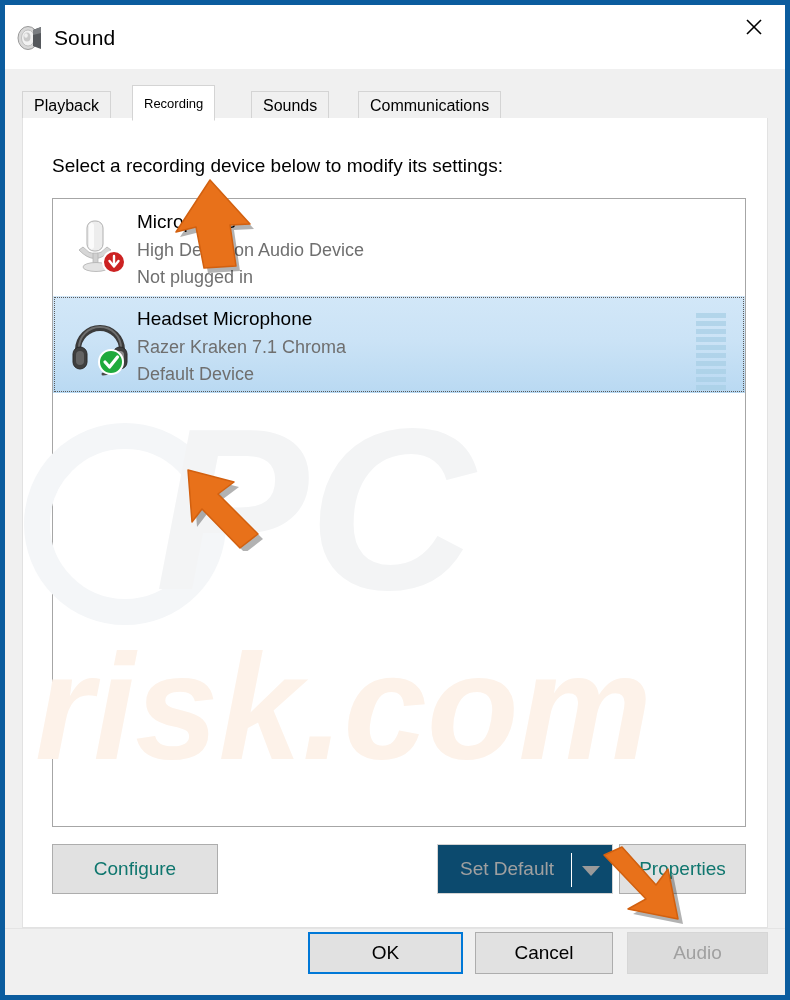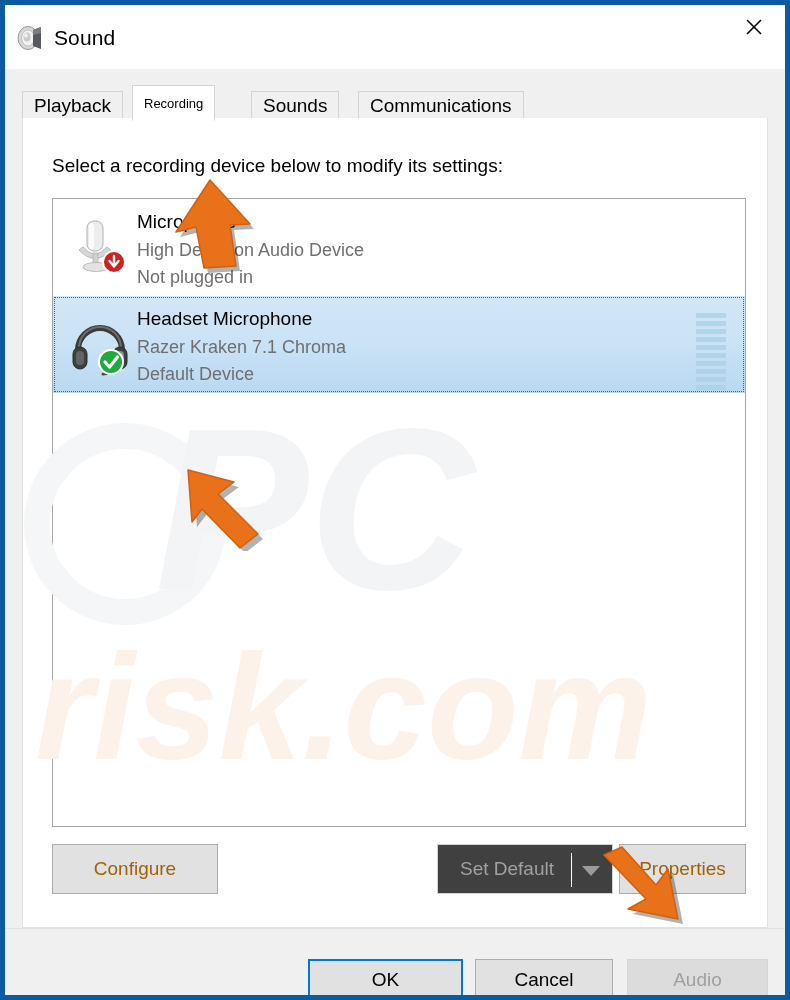--- a/index.html
+++ b/index.html
@@ -95,7 +95,7 @@
     display: flex;
     align-items: center;
     justify-content: center;
-    font-size: 19px;
+    font-size: 16px;
     color: #000;
     white-space: nowrap;
     padding: 0 11px;

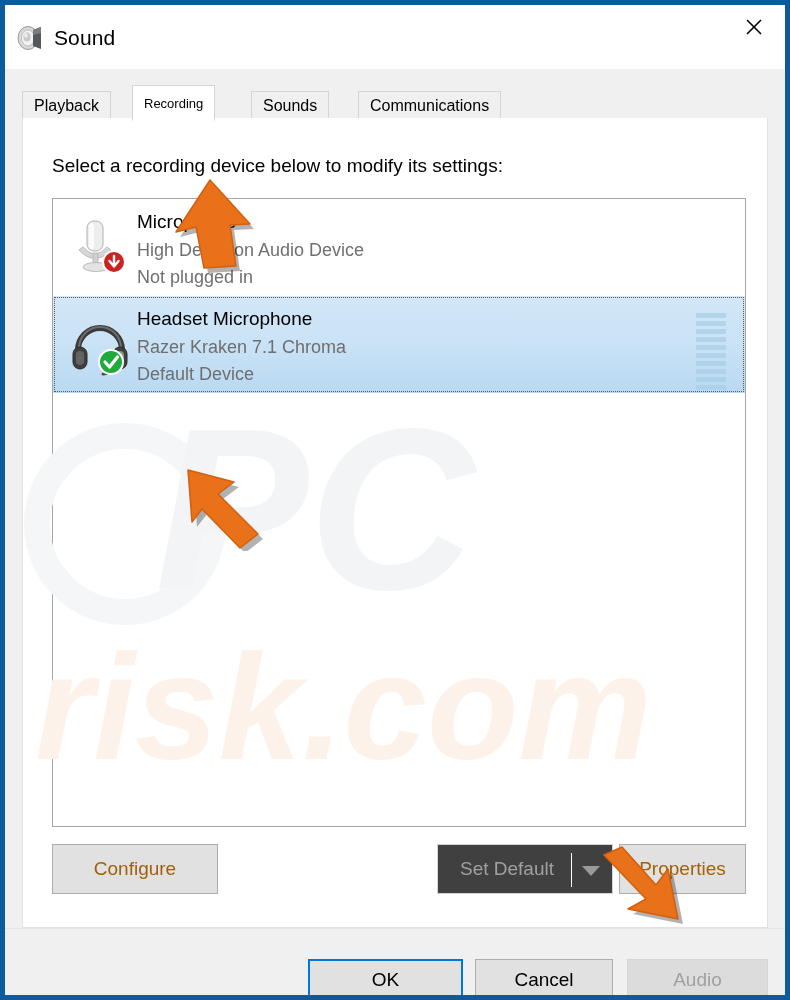--- a/index.html
+++ b/index.html
@@ -200,7 +200,7 @@
     background: #e1e1e1;
     border: 1px solid #adadad;
     font-size: 19px;
-    color: #a16207;
+    color: #0f766e;
     display: flex;
     align-items: center;
     justify-content: center;

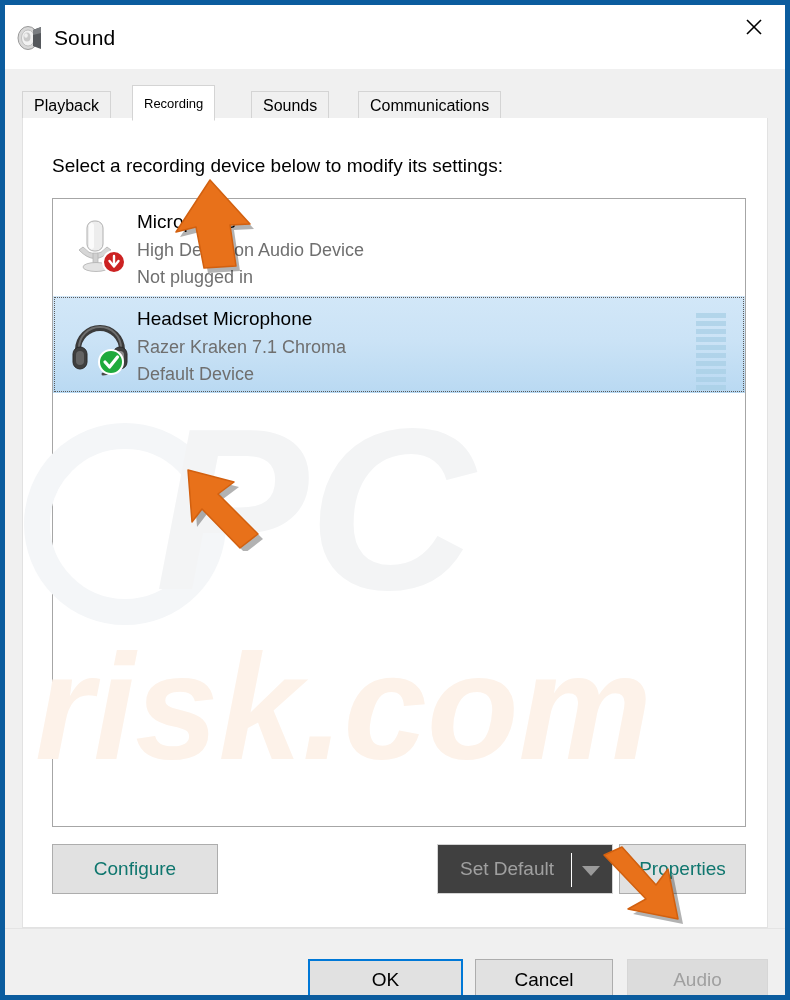--- a/index.html
+++ b/index.html
@@ -208,7 +208,7 @@
     cursor: default;
   }
   .btn.disabled {
-    background: #404040;
+    background: #0c4a6e;
     border: 1px solid #d4d4d4;
     color: #a0a0a0;
   }

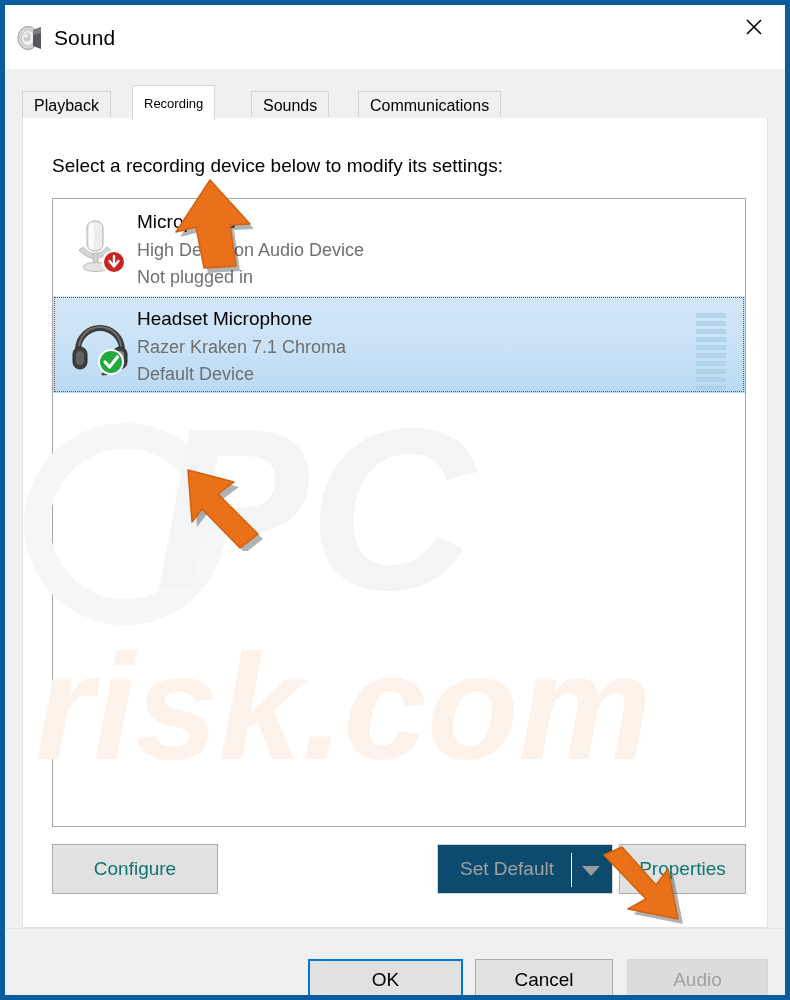--- a/index.html
+++ b/index.html
@@ -245,7 +245,7 @@
   }
   .fbtn {
     position: absolute;
-    top: 30px;
+    top: 3px;
     height: 42px;
     box-sizing: border-box;
     background: #e1e1e1;

